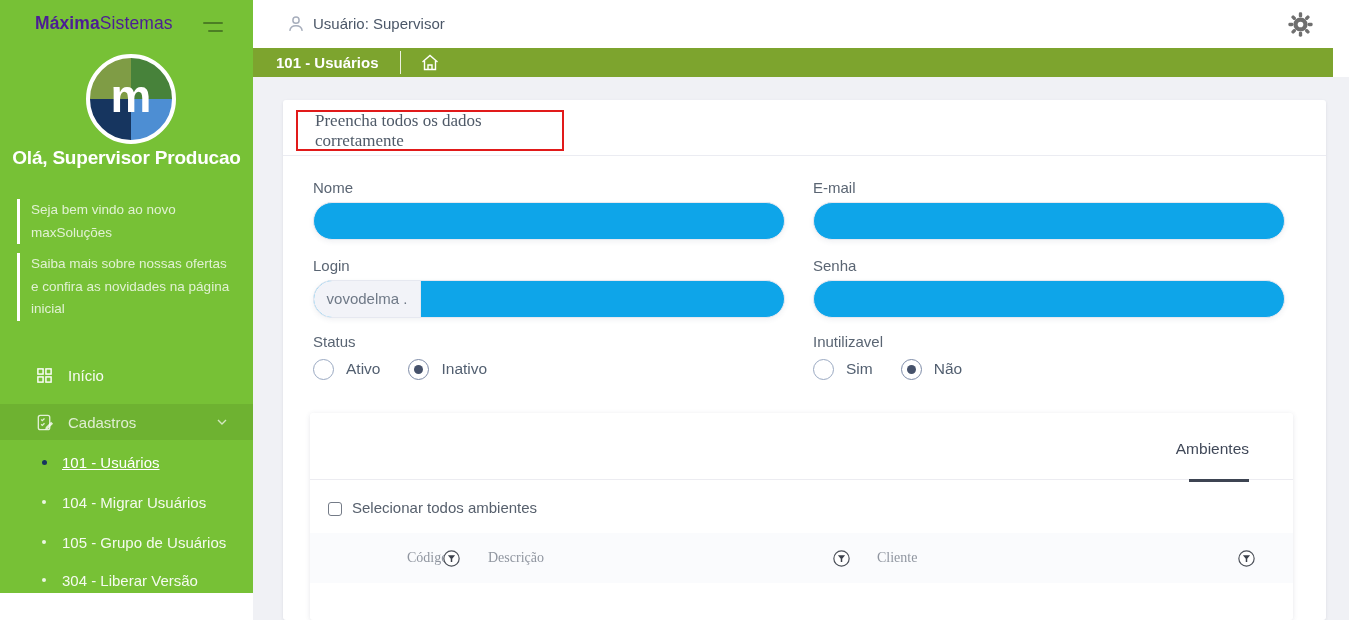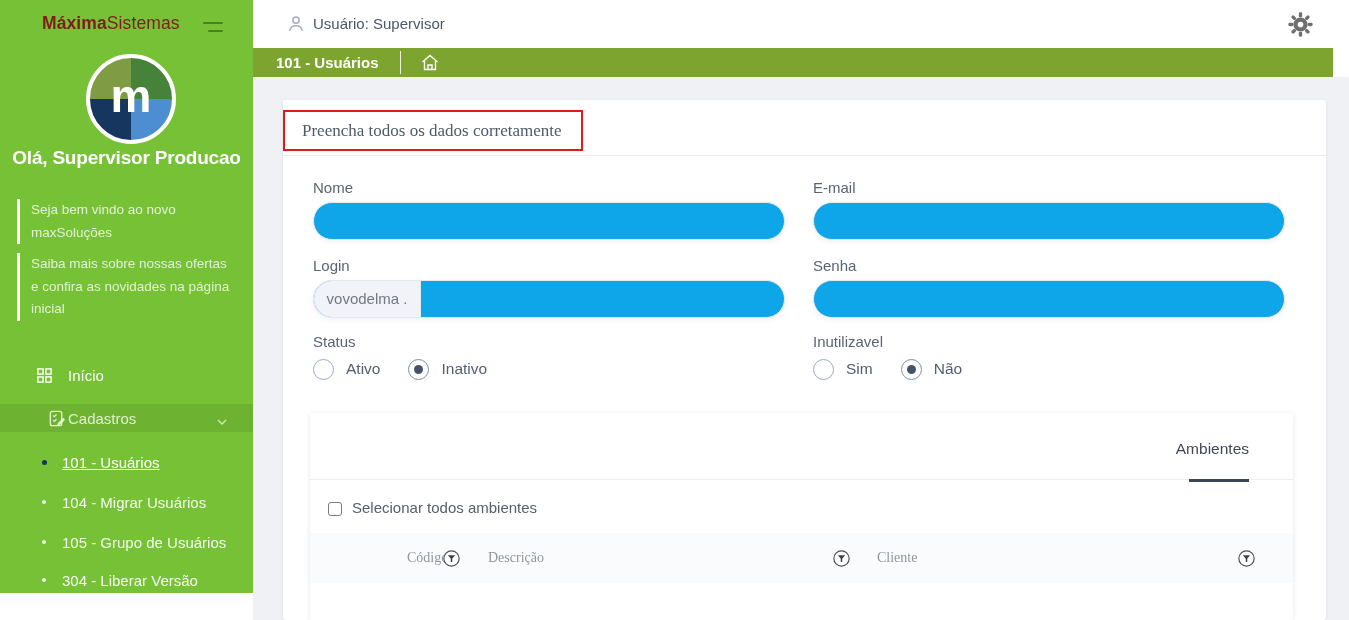--- a/index.html
+++ b/index.html
@@ -9,7 +9,7 @@
 
   
   .sidebar { position:absolute; left:0; top:0; width:253px; height:593px; background:#77c136; }
-  .brand { position:absolute; left:42px; top:13px; font-size:17.5px; color:#7f1d1d; letter-spacing:.1px; }
+  .brand { position:absolute; left:35px; top:13px; font-size:17.5px; color:#4c1d95; letter-spacing:.1px; }
   .brand b { font-weight:700; }
   .hamburger { position:absolute; left:203px; top:22px; width:20px; cursor:pointer; }
   .hamburger i { display:block; height:2px; background:rgba(25,45,15,.45); margin-bottom:6px; border-radius:1px; }

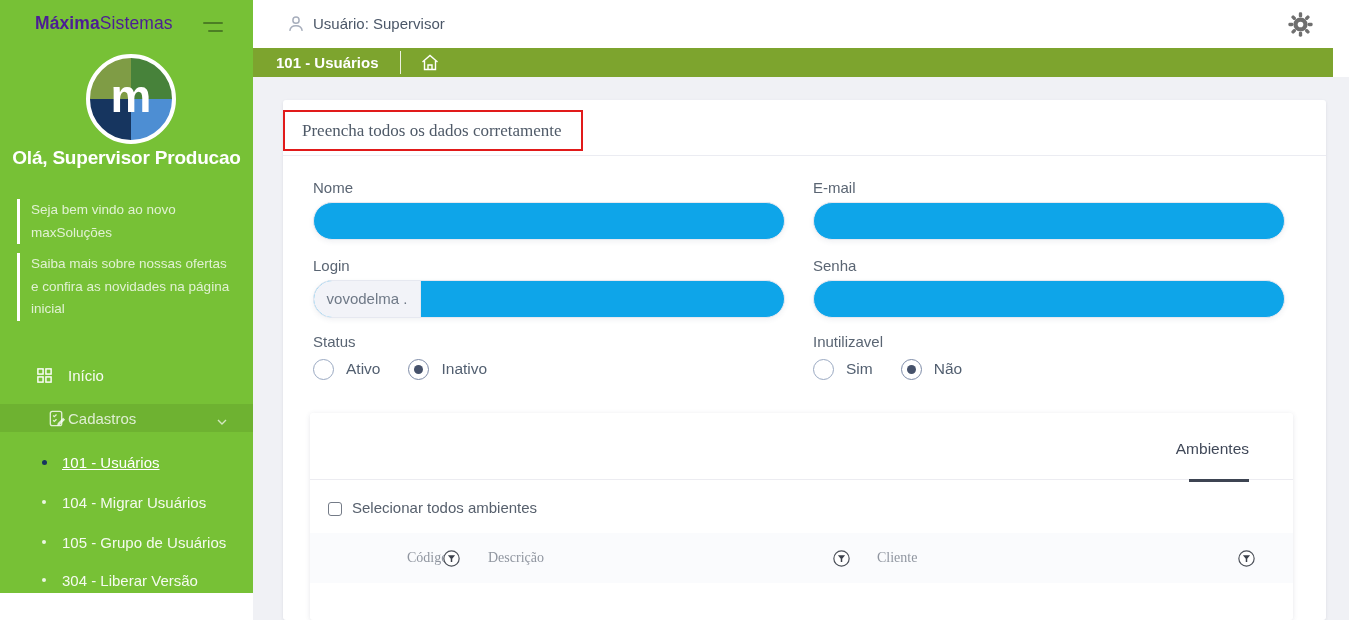--- a/index.html
+++ b/index.html
@@ -55,7 +55,7 @@
   .card { position:absolute; left:30px; top:23px; width:1043px; height:520px; background:#fff;
     border-radius:3px; box-shadow:0 1px 3px rgba(40,50,80,.10); }
 
-  .alert-box { position:absolute; left:0; top:10px; width:300px; height:41px;
+  .alert-box { position:absolute; left:13px; top:10px; width:268px; height:41px;
     border:2px solid #e11a1a; display:flex; align-items:center; padding-left:17px; }
   .alert-box span { font-family:"Liberation Serif","DejaVu Serif",serif; font-size:17px; color:#4f5a68; }
   .divider { position:absolute; left:0; top:55px; width:100%; height:1px; background:#ebecf2; }

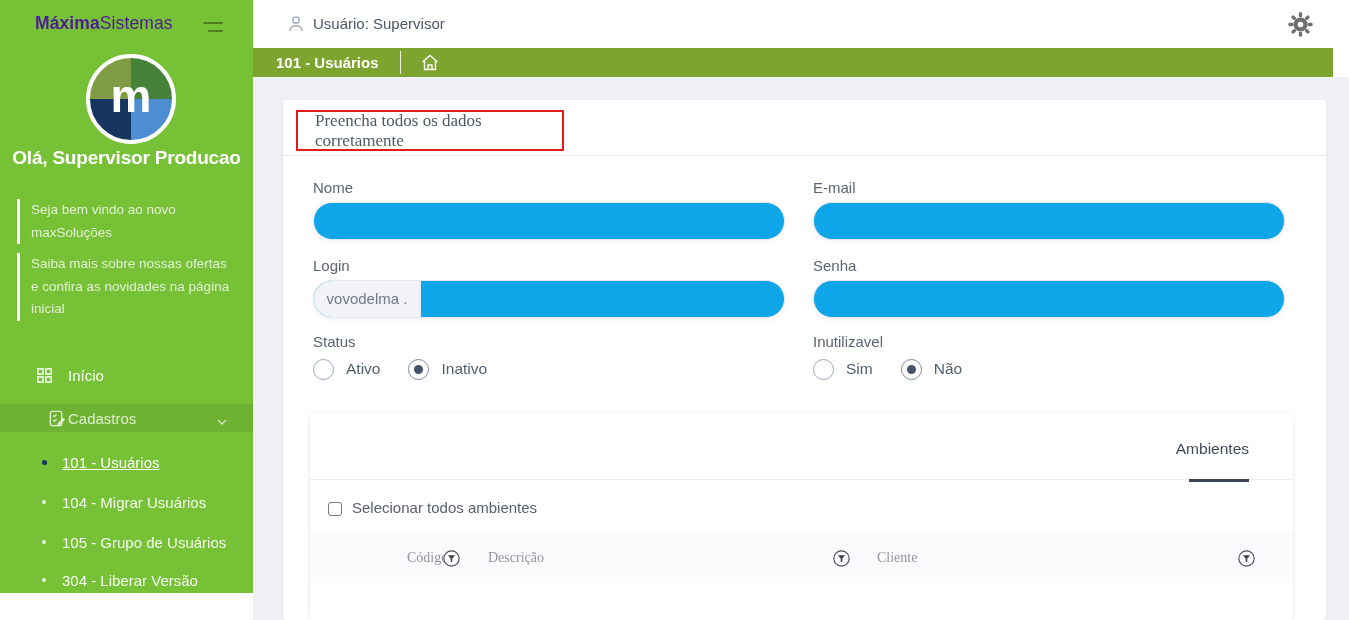--- a/index.html
+++ b/index.html
@@ -28,7 +28,7 @@
   .nav-item { position:absolute; left:0; width:253px; display:flex; align-items:center; cursor:pointer; }
   .nav-inicio { top:360px; height:30px; padding-left:36px; gap:15px; }
   .nav-inicio .lbl { color:rgba(255,255,255,.94); font-size:15px; }
-  .nav-cadastros { top:404px; height:28px; padding-left:47px; gap:2px; background:rgba(0,0,0,.075); }
+  .nav-cadastros { top:404px; height:36px; padding-left:35px; gap:14px; background:rgba(0,0,0,.075); }
   .nav-cadastros .lbl { color:rgba(255,255,255,.78); font-size:15px; }
   .chev { position:absolute; right:26px; top:15px; }
   .subitem { position:absolute; left:0; width:253px; height:26px; display:flex; align-items:center; cursor:pointer; }

